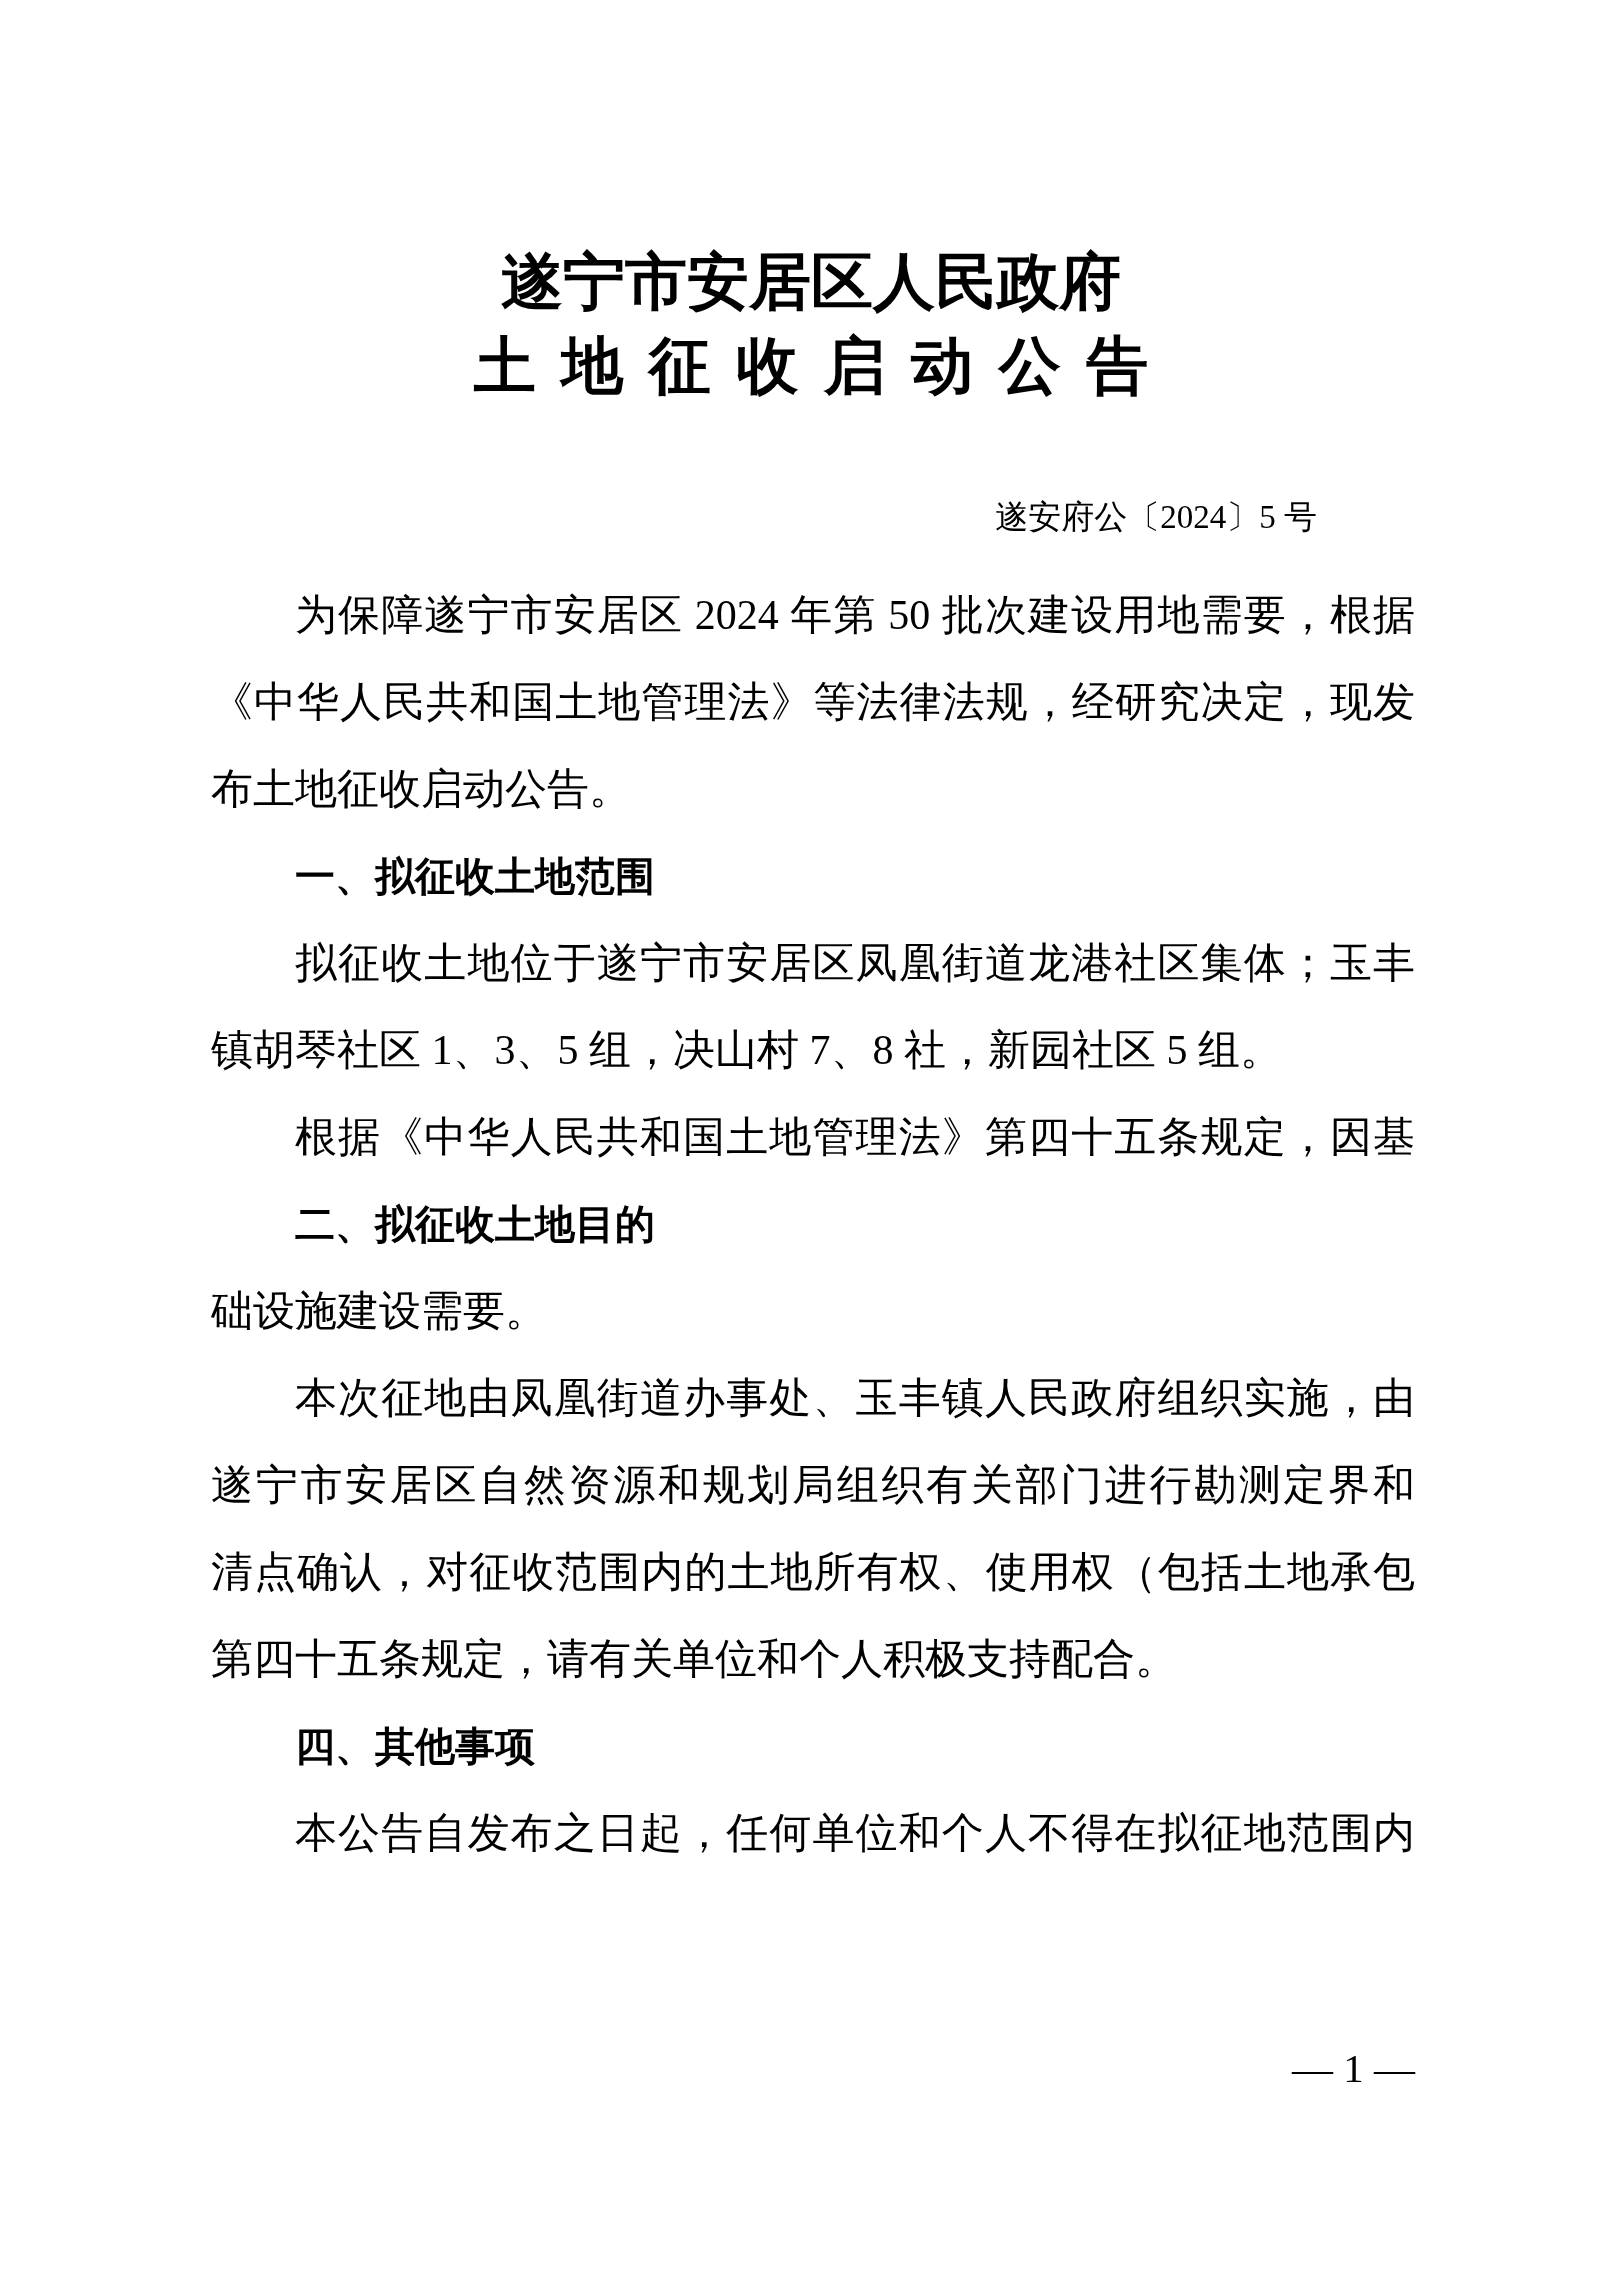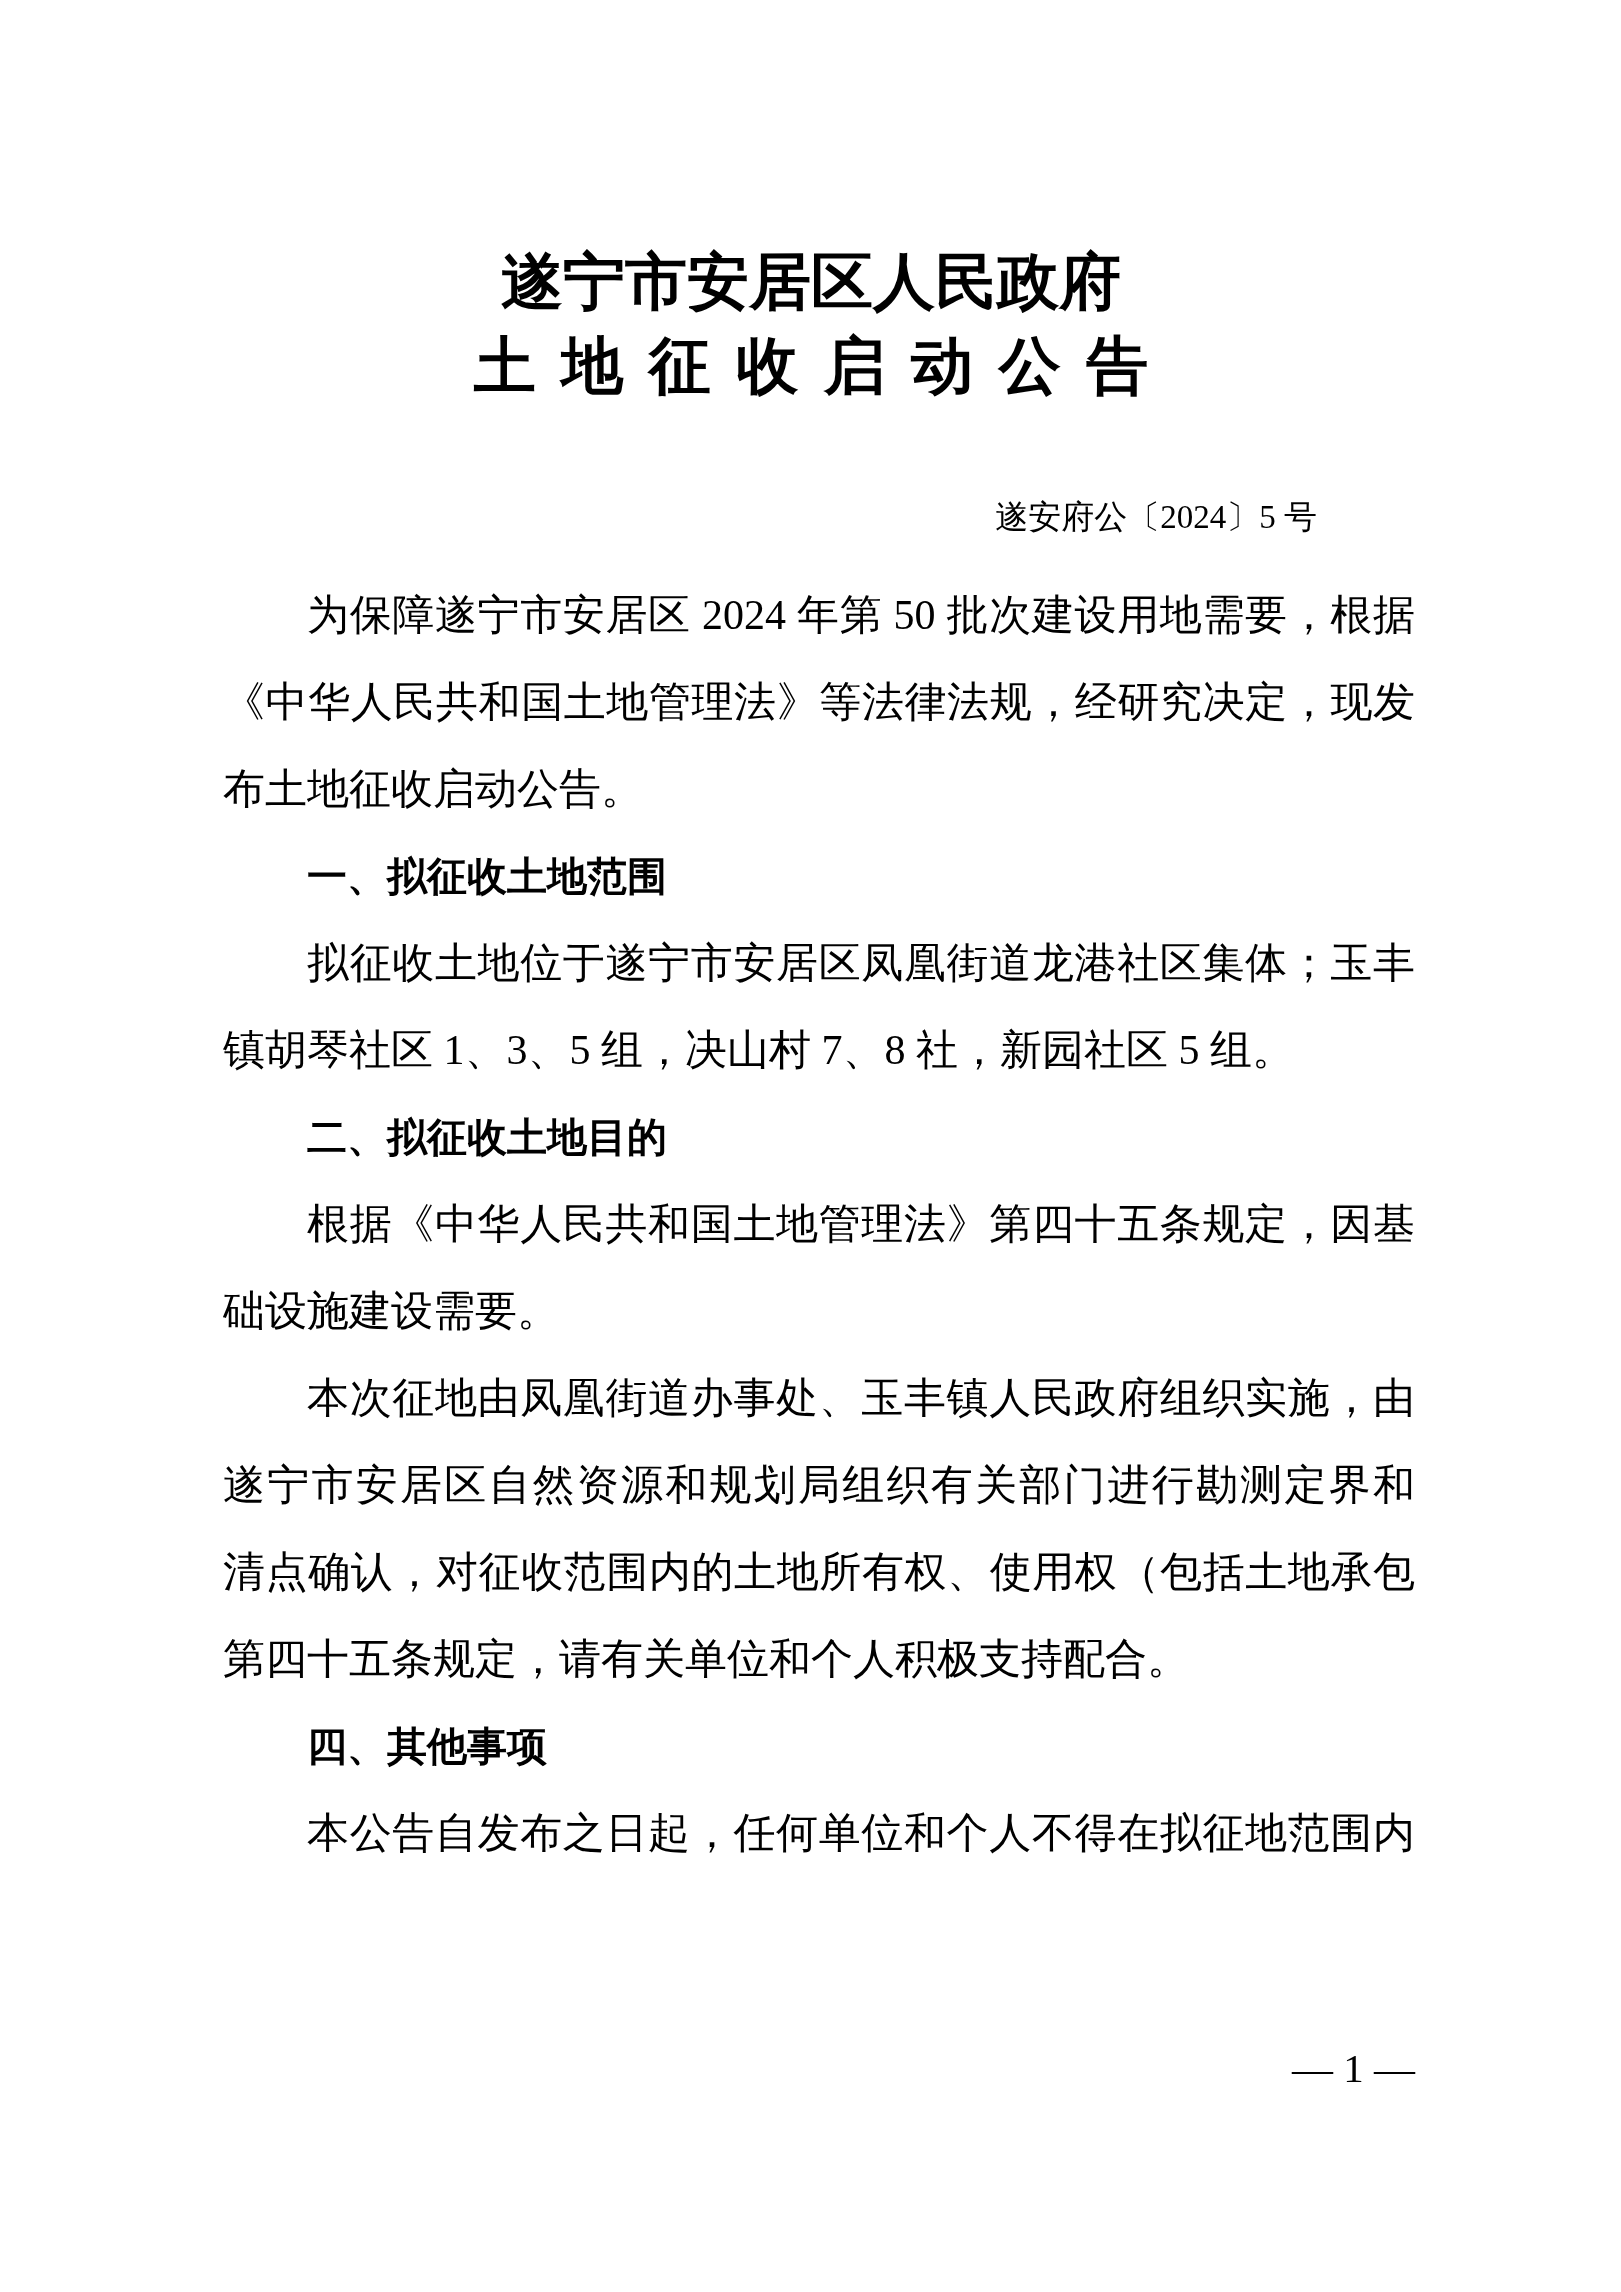--- a/index.html
+++ b/index.html
@@ -41,7 +41,6 @@
     height:87px;
     line-height:87px;
     overflow:hidden;
-    margin-left:12px;
   }
   .fill { text-align:justify; text-align-last:justify; }
   .indent { text-indent:84px; }

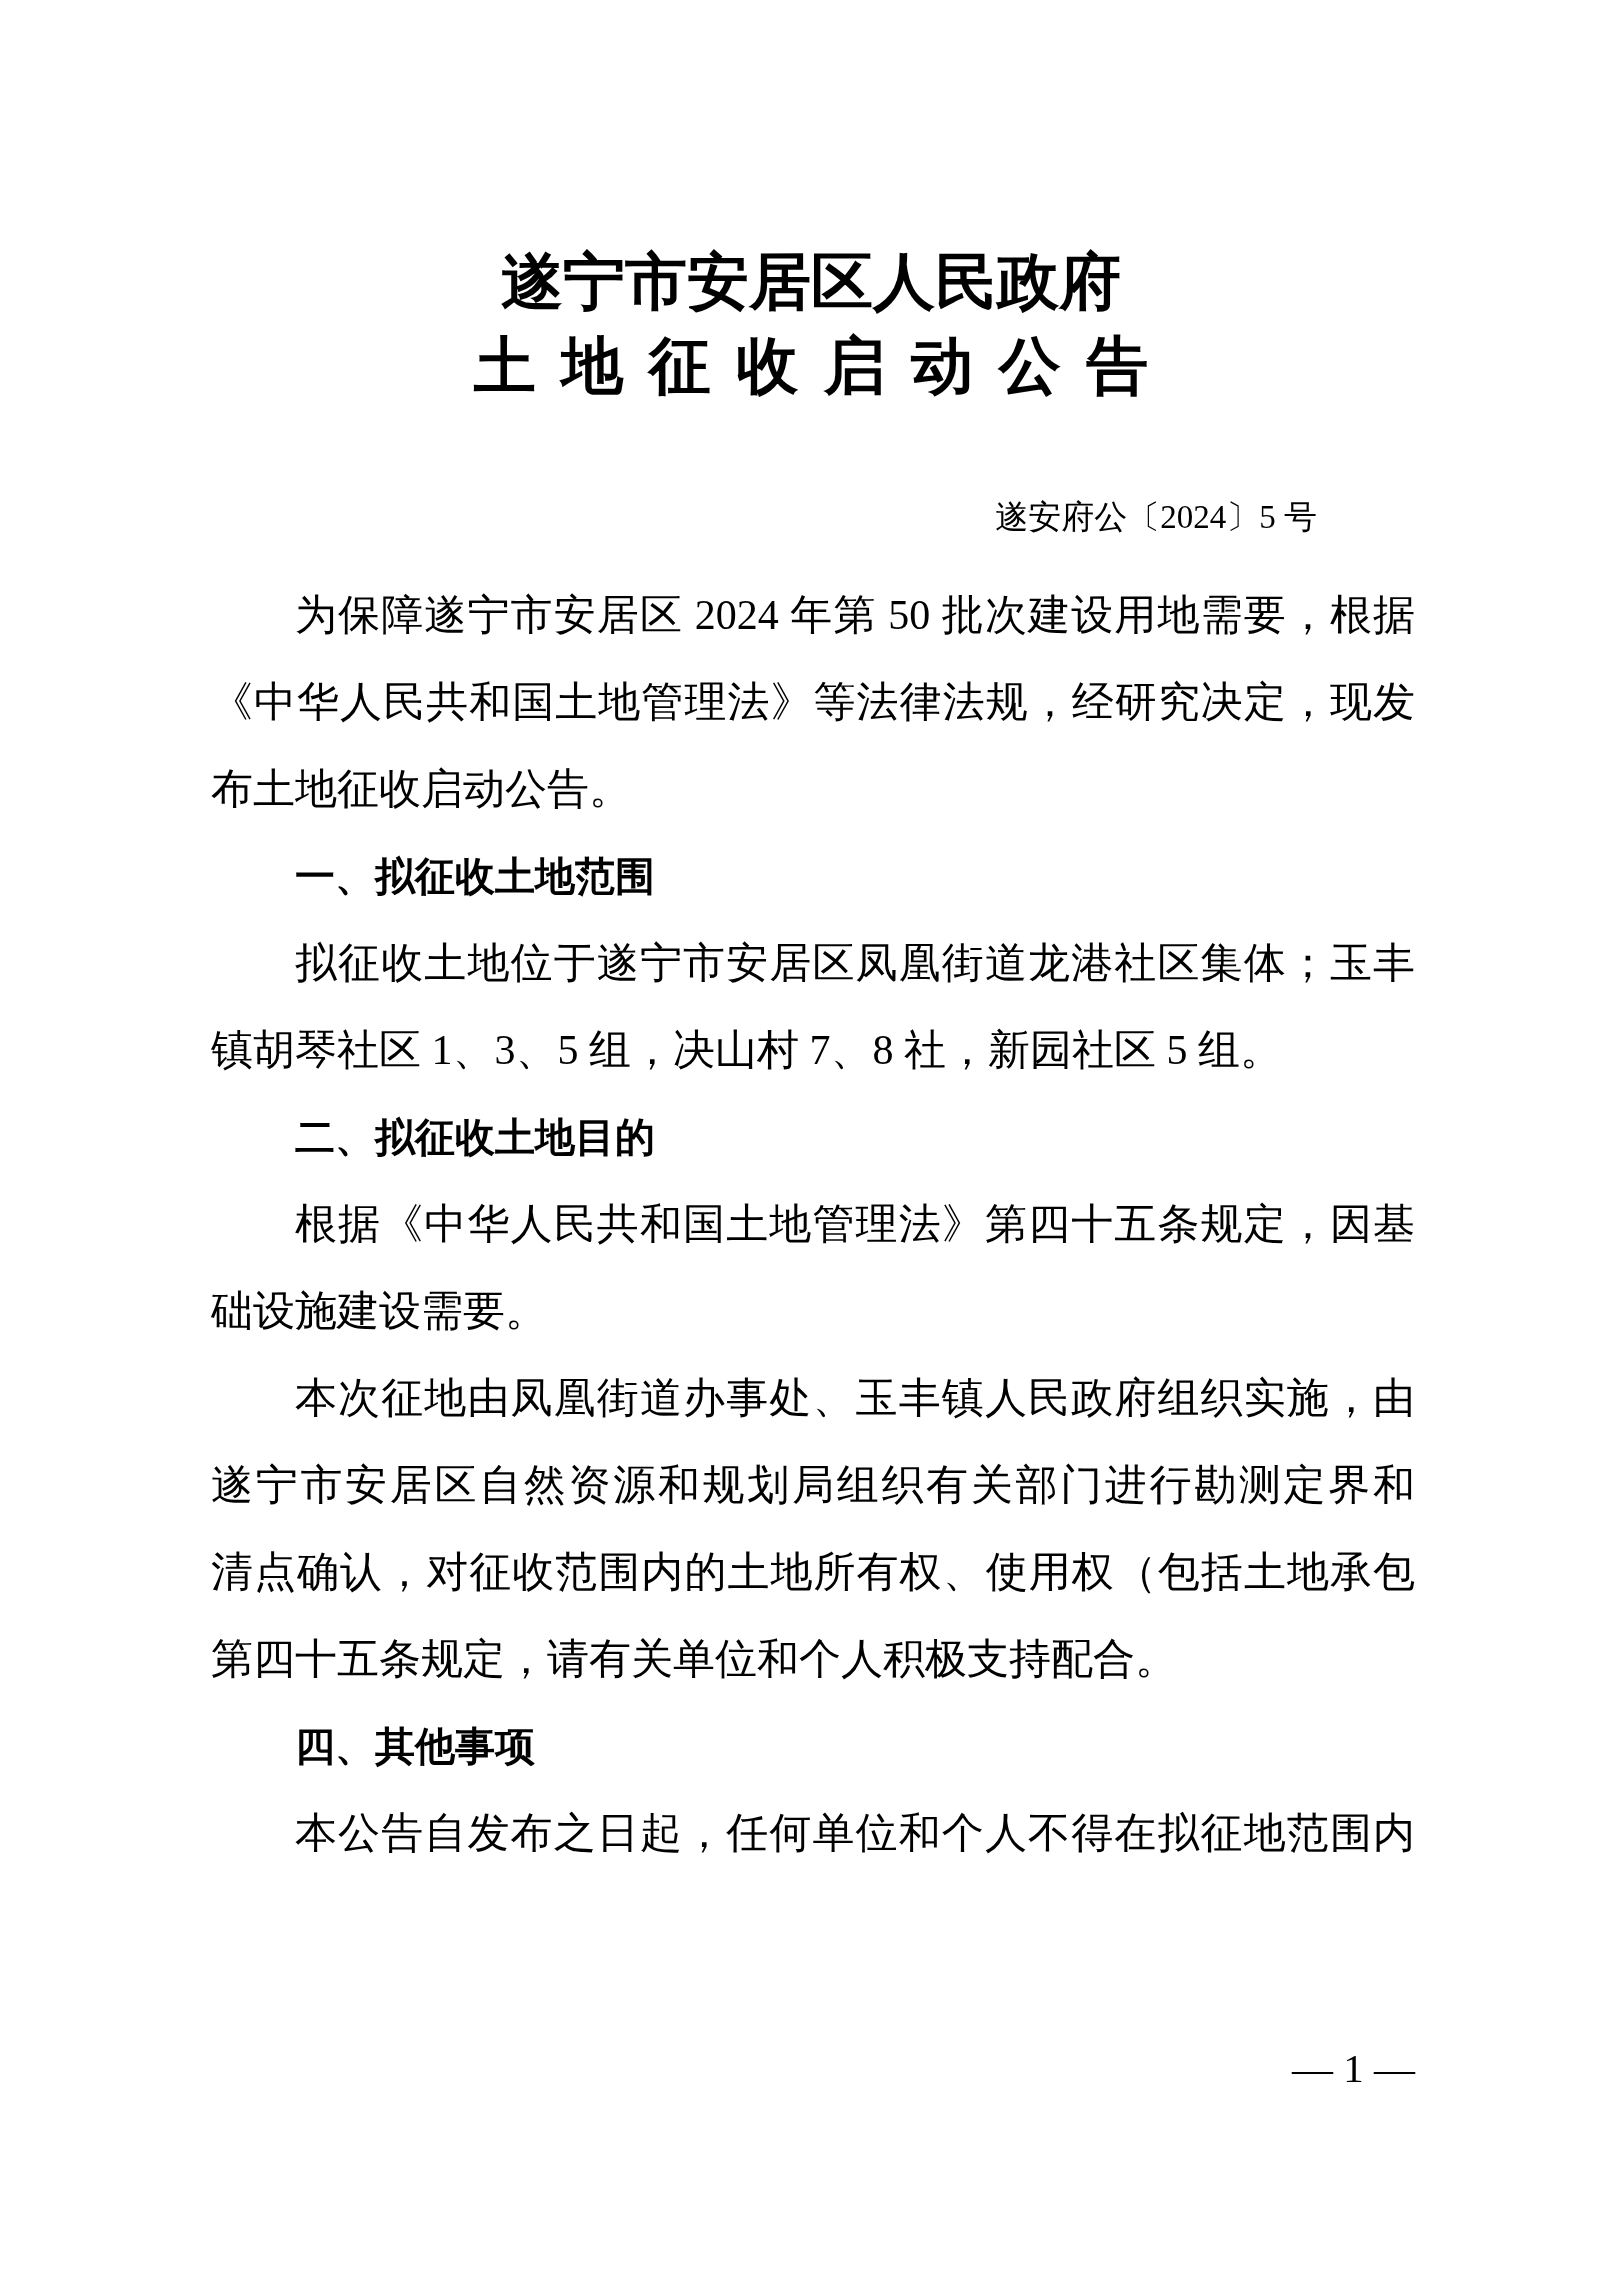--- a/index.html
+++ b/index.html
@@ -78,8 +78,8 @@
     <div class="line heading indent">一、拟征收土地范围</div>
     <div class="line indent fill">拟征收土地位于遂宁市安居区凤凰街道龙港社区集体；玉丰</div>
     <div class="line">镇胡琴社区 1、3、5 组，决山村 7、8 社，新园社区 5 组。</div>
+    <div class="line indent fill">根据《中华人民共和国土地管理法》第四十五条规定，因基</div>
     <div class="line heading indent">二、拟征收土地目的</div>
-    <div class="line indent fill">根据《中华人民共和国土地管理法》第四十五条规定，因基</div>
     <div class="line">础设施建设需要。</div>
     <div class="line indent fill">本次征地由凤凰街道办事处、玉丰镇人民政府组织实施，由</div>
     <div class="line fill">遂宁市安居区自然资源和规划局组织有关部门进行勘测定界和</div>

